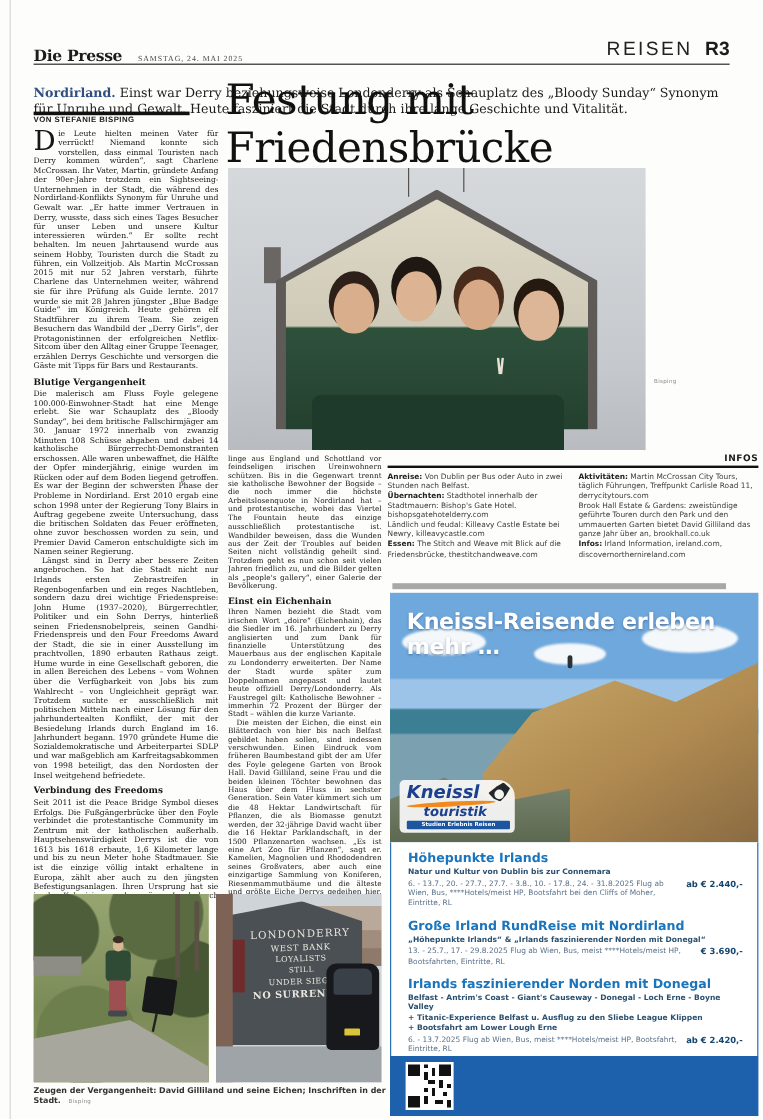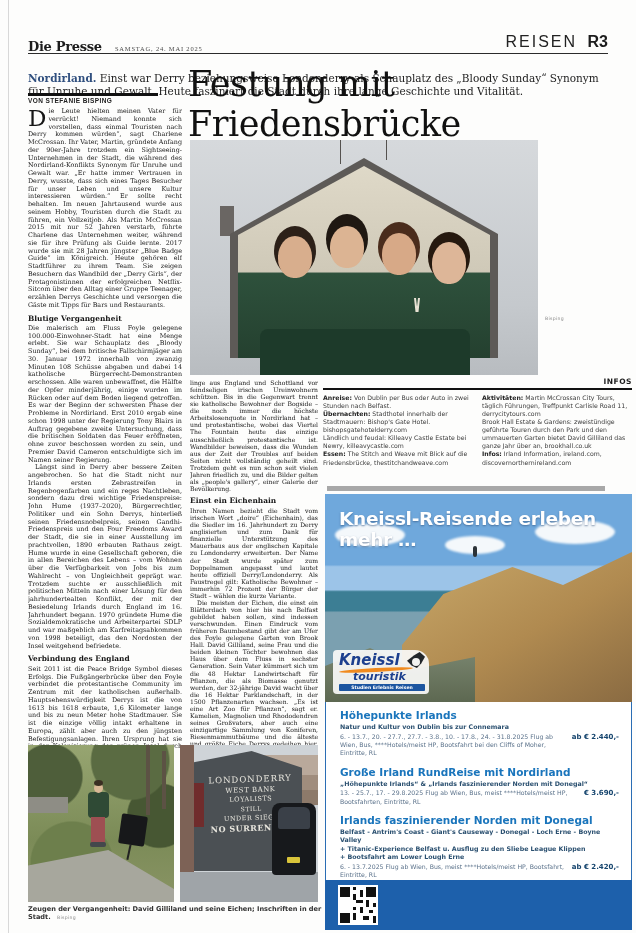--- a/index.html
+++ b/index.html
@@ -176,7 +176,7 @@
     <div class="subhead" data-interactable="false">Blutige Vergangenheit</div>
     <p class="noindent" data-interactable="false">Die malerisch am Fluss Foyle gelegene 100.000-Einwohner-Stadt hat eine Menge erlebt. Sie war Schauplatz des „Bloody Sunday“, bei dem britische Fallschirmjäger am 30. Januar 1972 innerhalb von zwanzig Minuten 108 Schüsse abgaben und dabei 14 katholische Bürgerrecht-Demonstranten erschossen. Alle waren unbewaffnet, die Hälfte der Opfer minderjährig, einige wurden im Rücken oder auf dem Boden liegend getroffen. Es war der Beginn der schwersten Phase der Probleme in Nordirland. Erst 2010 ergab eine schon 1998 unter der Regierung Tony Blairs in Auftrag gegebene zweite Untersuchung, dass die britischen Soldaten das Feuer eröffneten, ohne zuvor beschossen worden zu sein, und Premier David Cameron entschuldigte sich im Namen seiner Regierung.</p>
     <p data-interactable="false">Längst sind in Derry aber bessere Zeiten angebrochen. So hat die Stadt nicht nur Irlands ersten Zebrastreifen in Regenbogenfarben und ein reges Nachtleben, sondern dazu drei wichtige Friedenspreise: John Hume (1937–2020), Bürgerrechtler, Politiker und ein Sohn Derrys, hinterließ seinen Friedensnobelpreis, seinen Gandhi-Friedenspreis und den Four Freedoms Award der Stadt, die sie in einer Ausstellung im prachtvollen, 1890 erbauten Rathaus zeigt. Hume wurde in eine Gesellschaft geboren, die in allen Bereichen des Lebens – vom Wohnen über die Verfügbarkeit von Jobs bis zum Wahlrecht – von Ungleichheit geprägt war. Trotzdem suchte er ausschließlich mit politischen Mitteln nach einer Lösung für den jahrhundertealten Konflikt, der mit der Besiedelung Irlands durch England im 16. Jahrhundert begann. 1970 gründete Hume die Sozialdemokratische und Arbeiterpartei SDLP und war maßgeblich am Karfreitagsabkommen von 1998 beteiligt, das den Nordosten der Insel weitgehend befriedete.</p>
-    <div class="subhead" data-interactable="false">Verbindung des England</div>
+    <div class="subhead" data-interactable="false">Verbindung des Freedoms</div>
     <p class="noindent" data-interactable="false">Seit 2011 ist die Peace Bridge Symbol dieses Erfolgs. Die Fußgängerbrücke über den Foyle verbindet die protestantische Community im Zentrum mit der katholischen außerhalb. Hauptsehenswürdigkeit Derrys ist die von 1613 bis 1618 erbaute, 1,6 Kilometer lange und bis zu neun Meter hohe Stadtmauer. Sie ist die einzige völlig intakt erhaltene in Europa, zählt aber auch zu den jüngsten Befestigungsanlagen. Ihren Ursprung hat sie in der Kolonisierung der grünen Insel durch Engländer. Sie sollte die Neuankömm-</p>
   </div>
 

